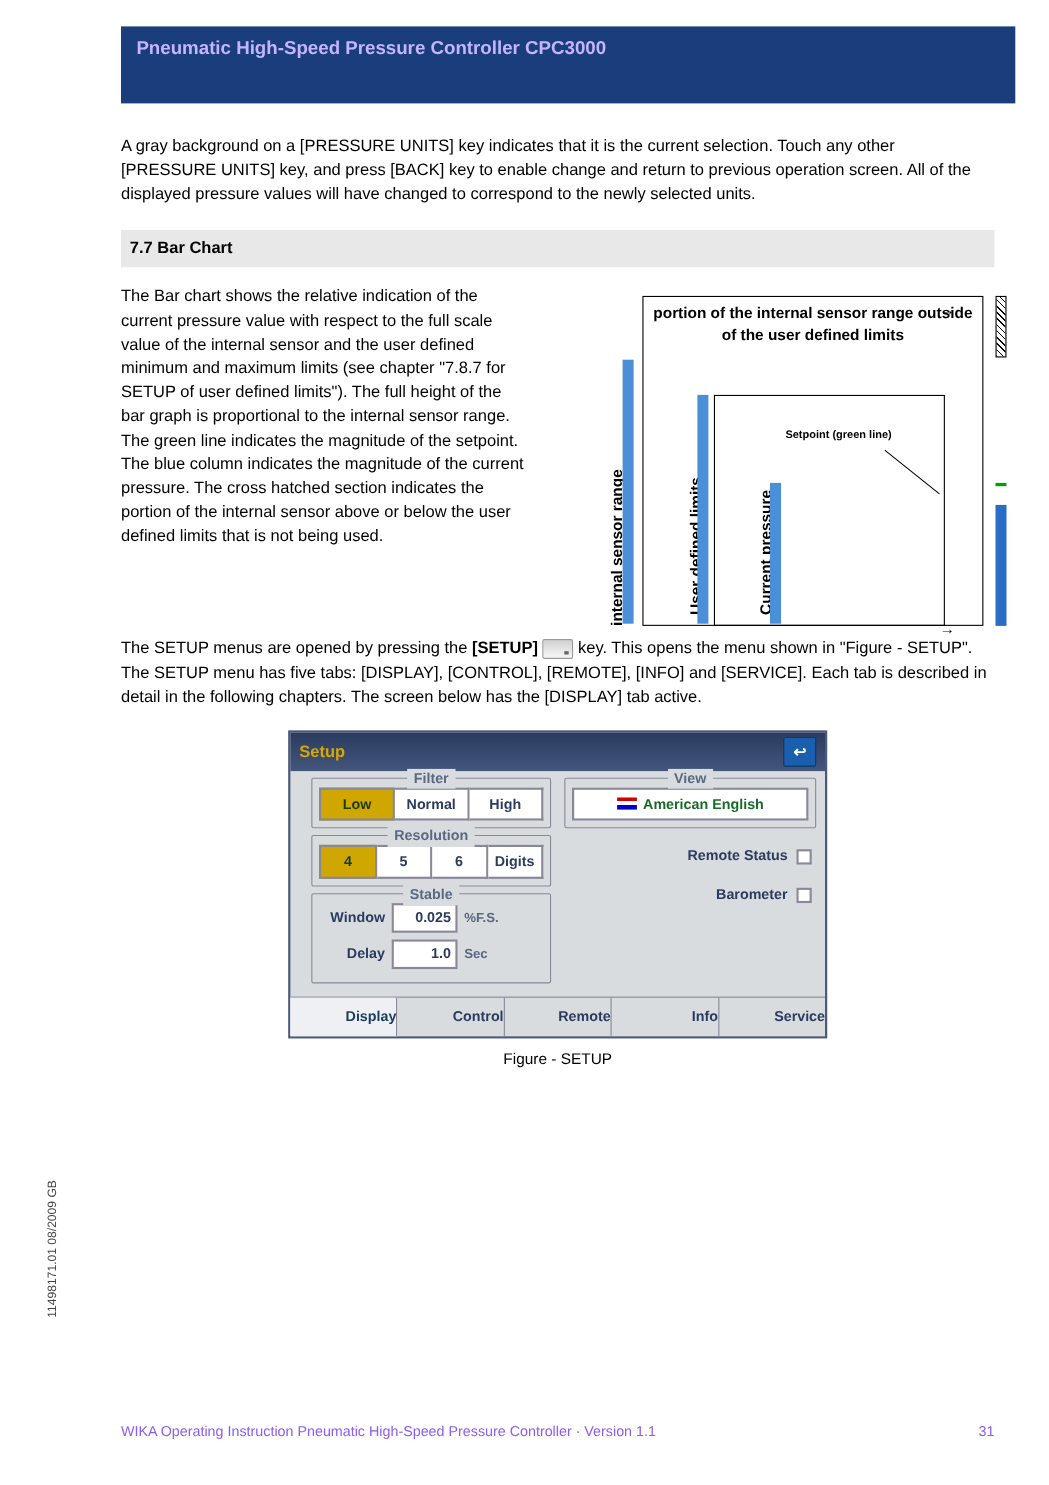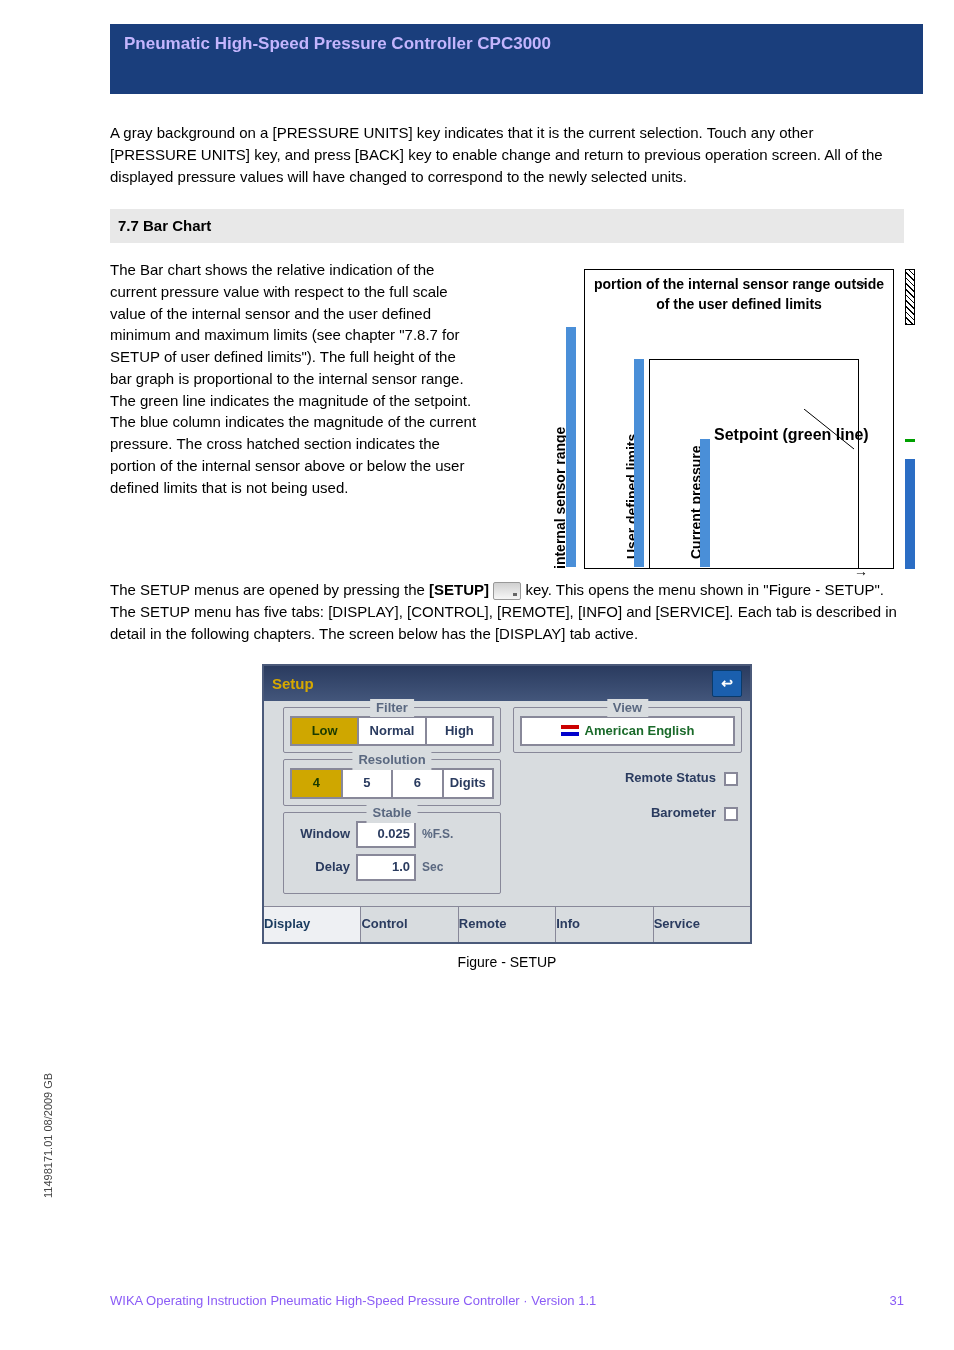--- a/index.html
+++ b/index.html
@@ -35,7 +35,7 @@
   .diag-box-outer { position:absolute; left:80px; top:10px; width:310px; height:300px; border:1px solid #000; }
   .diag-box-inner { position:absolute; left:145px; top:100px; width:210px; height:210px; border:1px solid #000; }
   .diag-top-text { position:absolute; left:85px; top:15px; width:300px; text-align:center; font-size:14px; font-weight:bold; }
-  .diag-setpoint-text { position:absolute; left:210px; top:130px; font-size:16px; font-weight:bold;margin-top:34px; }
+  .diag-setpoint-text { position:absolute; left:210px; top:130px; font-size:10px; font-weight:bold; }
   .diag-setpoint-line { position:absolute; left:300px; top:150px; width:60px; height:60px; }
   .vrot1 { position:absolute; left:46px; top:310px; transform-origin:0 0; transform:rotate(-90deg); font-size:14px; font-weight:bold; white-space:nowrap; }
   .vrot2 { position:absolute; left:118px; top:300px; transform-origin:0 0; transform:rotate(-90deg); font-size:14px; font-weight:bold; white-space:nowrap; }

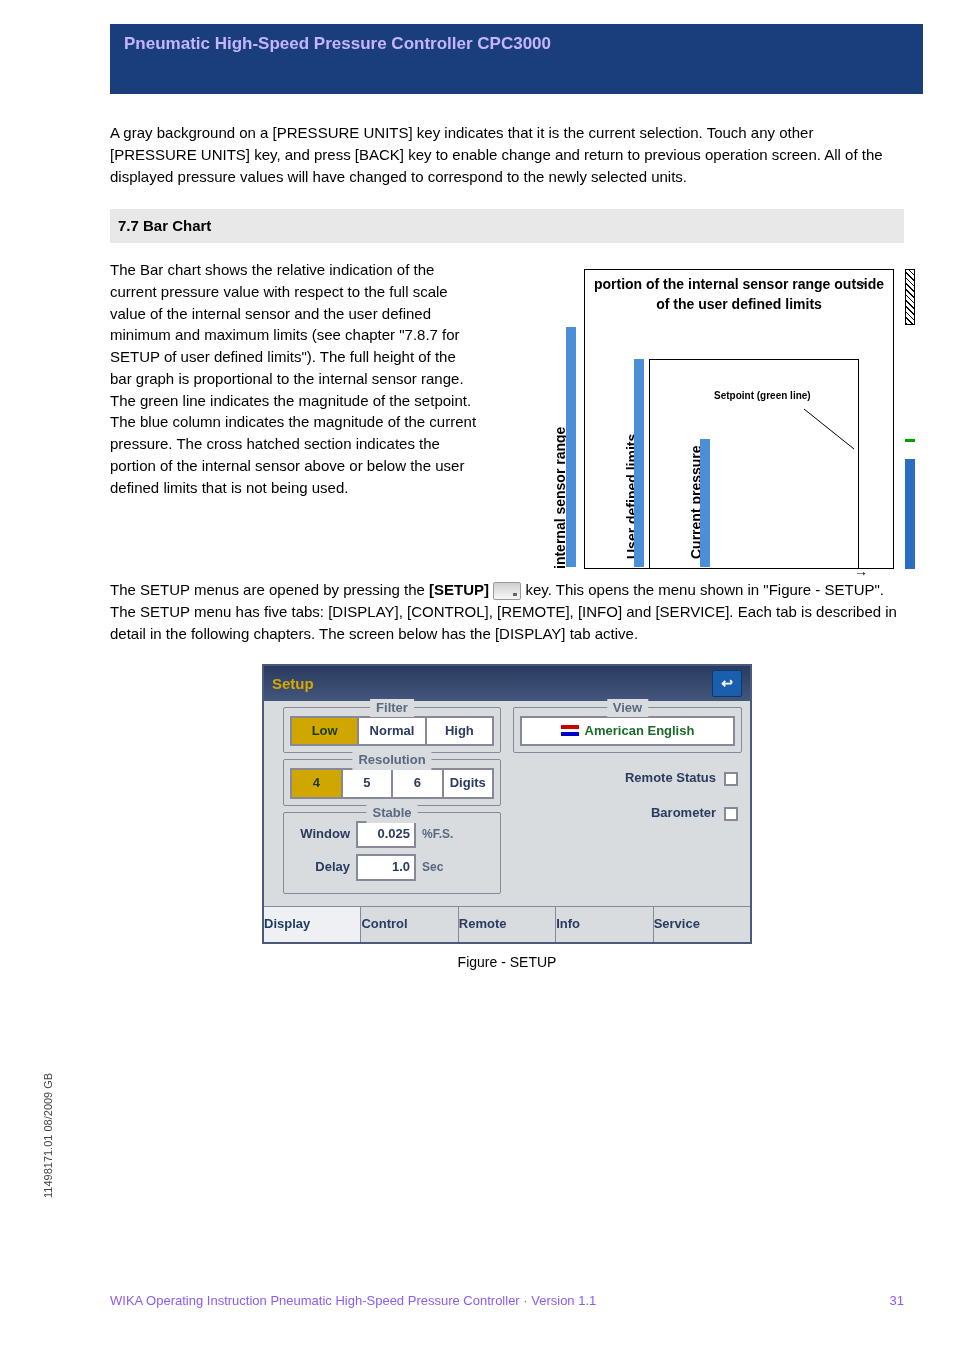--- a/index.html
+++ b/index.html
@@ -74,7 +74,7 @@
   .chk-row { display:flex; align-items:center; justify-content:flex-end; color:#2a3b5f; font-weight:bold; font-size:13px; margin:16px 4px 0 0; gap:8px; }
   .chk { width:14px; height:14px; border:2px solid #889; background:#fff; }
   .tabs { display:flex; background:#d8dcdf; border-top:1px solid #889; }
-  .tab { flex:1; padding:8px 0; text-align:left; font-weight:bold; font-size:13px; color:#2a3b5f; border-right:1px solid #889; }
+  .tab { flex:1; padding:8px 0; text-align:right; font-weight:bold; font-size:13px; color:#2a3b5f; border-right:1px solid #889; }
   .tab:last-child { border-right:none; }
   .tab.active { background:#eef0f3; color:#1a3b5f; }
   .fig-cap { text-align:center; margin-top:8px; font-size:14px; }

